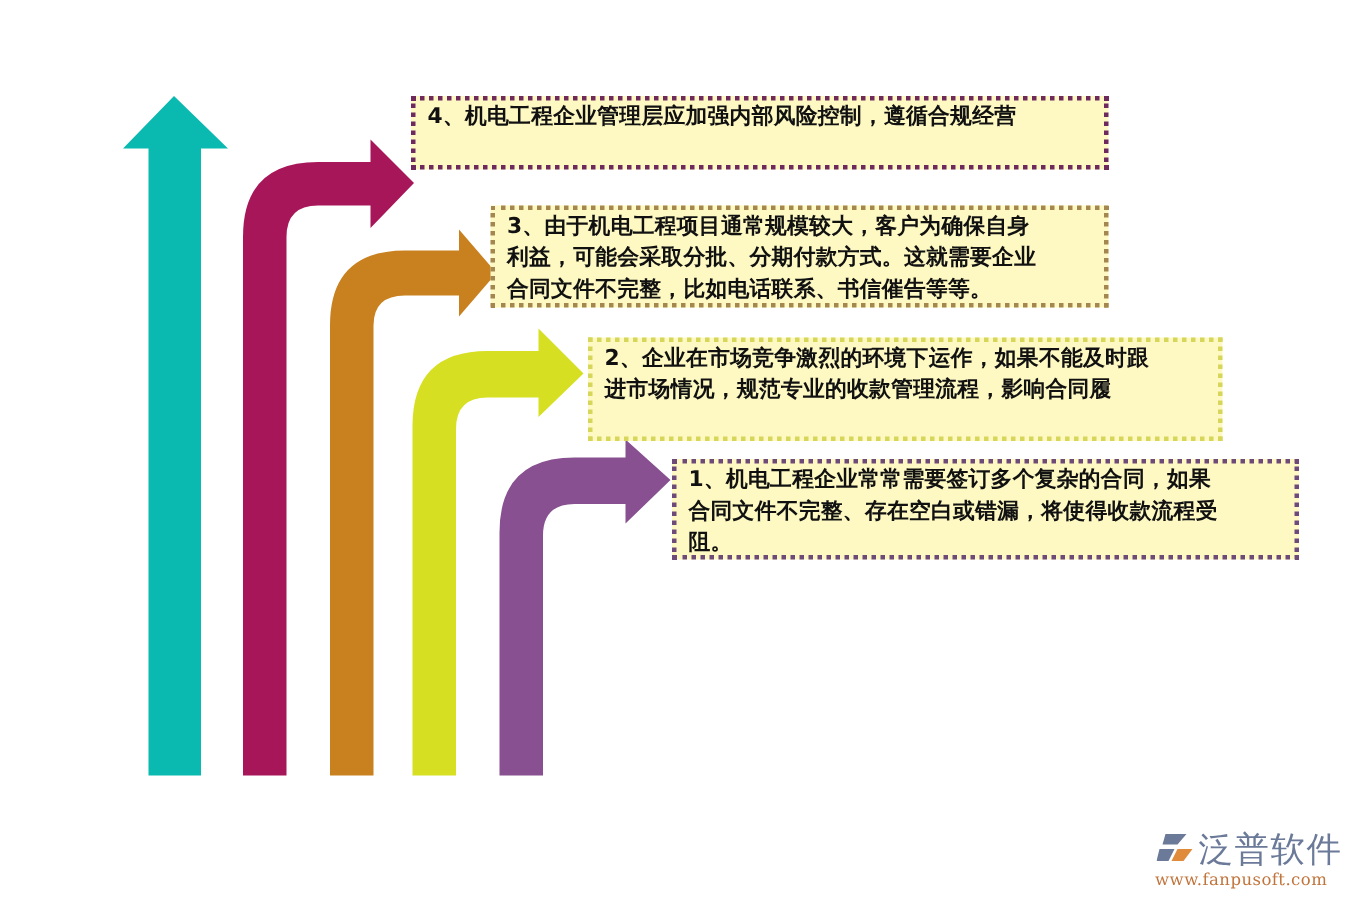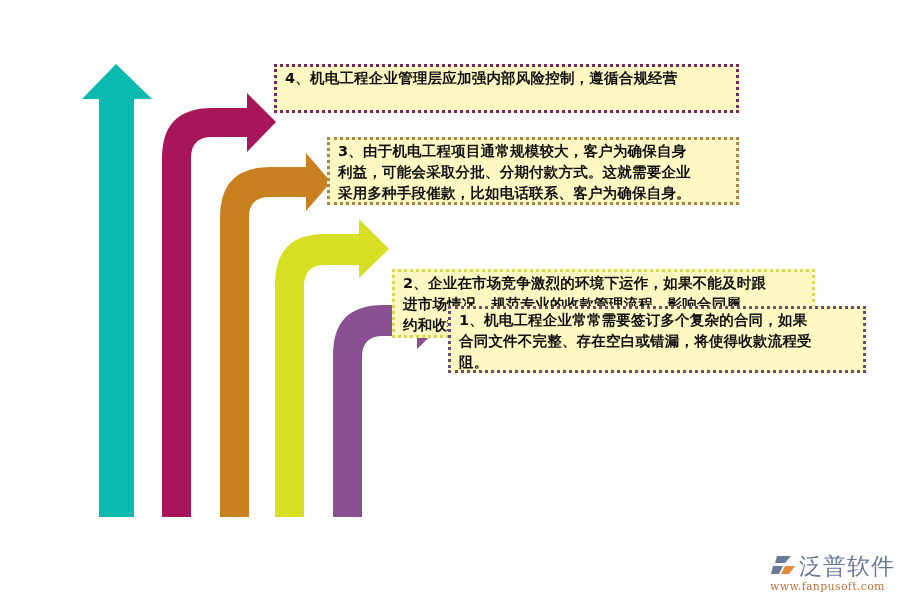--- a/index.html
+++ b/index.html
@@ -44,7 +44,7 @@
 <div class="box" id="box3">
   <span>3、由于机电工程项目通常规模较大，客户为确保自身</span>
   <span>利益，可能会采取分批、分期付款方式。这就需要企业</span>
-  <span>采用多种手段催款，比如电话联系、客户为确保自身。</span>
+  <span>合同文件不完整，比如电话联系、书信催告等等。</span>
 </div>
 
 <div class="box" id="box2">

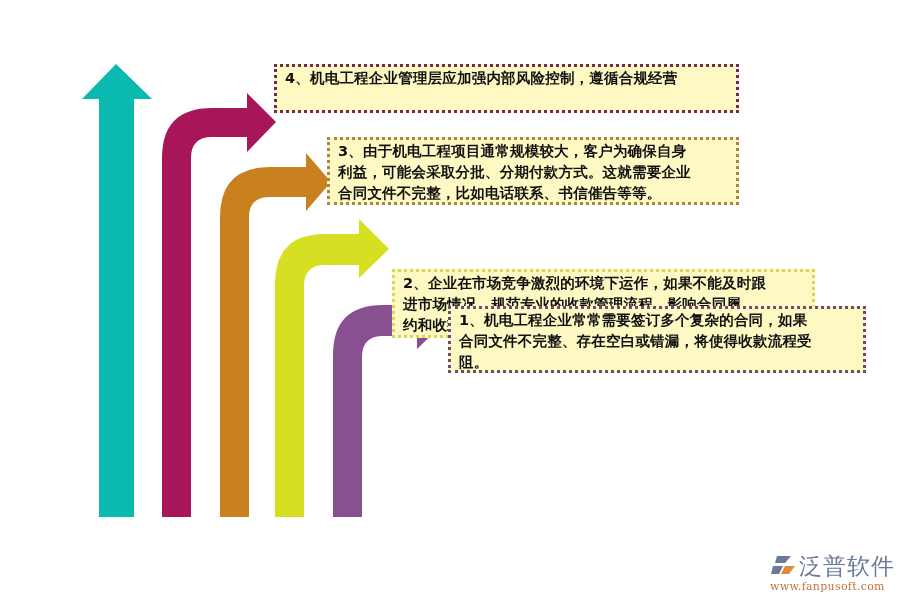--- a/index.html
+++ b/index.html
@@ -12,7 +12,7 @@
   .box span { display: block; }
   #box4 { left: 274px; top: 64px; width: 465px; height: 49px; border: 3px dotted #6e2a5c; }
   #box3 { left: 327px; top: 137px; width: 412px; height: 68px; border: 3px dotted #a4874f; }
-  #box2 { left: 392px; top: 225px; width: 423px; height: 69px; border: 3px dotted #d6d65a; margin-top: 44px; }
+  #box2 { left: 392px; top: 225px; width: 423px; height: 69px; border: 3px dotted #d6d65a; }
   #box1 { left: 448px; top: 306px; width: 418px; height: 67px; border: 3px dotted #6e4a78; }
   .logo { position: absolute; left: 766px; top: 550px; width: 130px; height: 45px; }
   .logo .mark { position: absolute; left: 5px; top: 4px; width: 26px; height: 22px; }

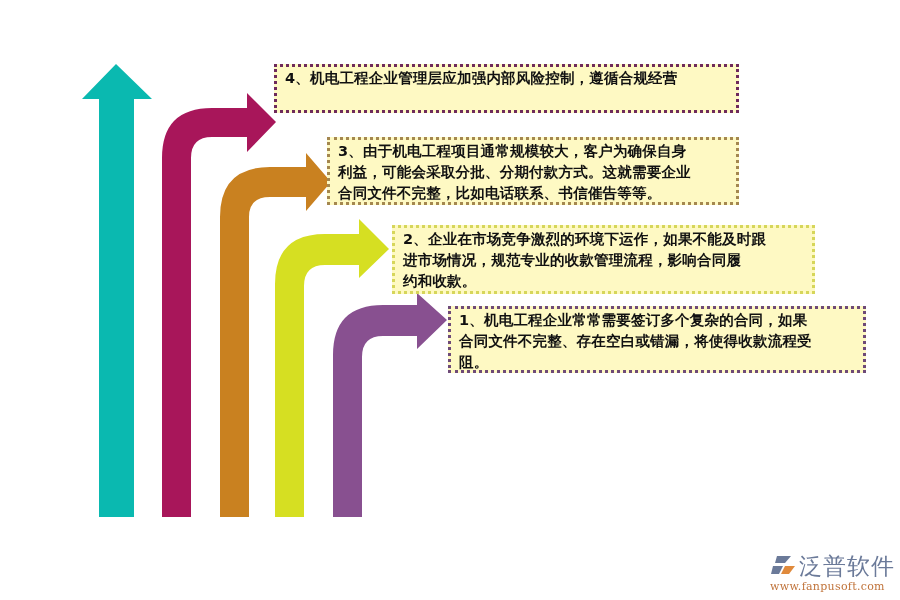--- a/index.html
+++ b/index.html
@@ -50,7 +50,6 @@
 <div class="box" id="box2">
   <span>2、企业在市场竞争激烈的环境下运作，如果不能及时跟</span>
   <span>进市场情况，规范专业的收款管理流程，影响合同履</span>
-  <span>约和收款。</span>
 </div>
 
 <div class="box" id="box1">

